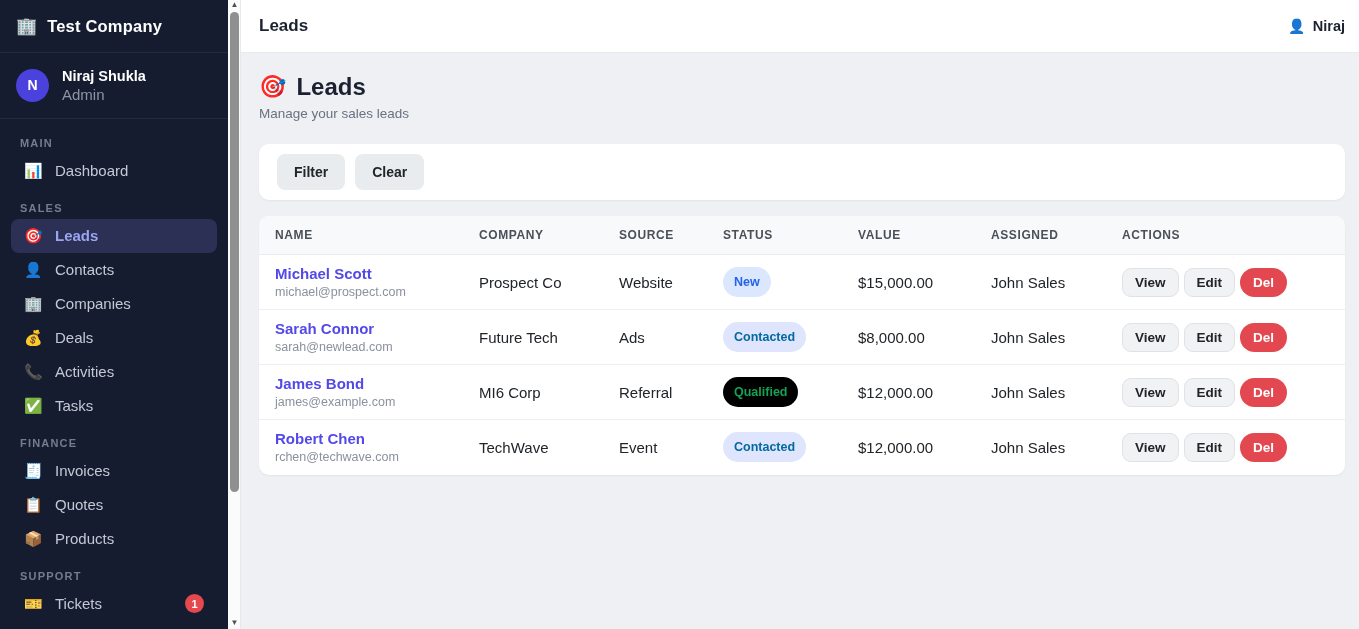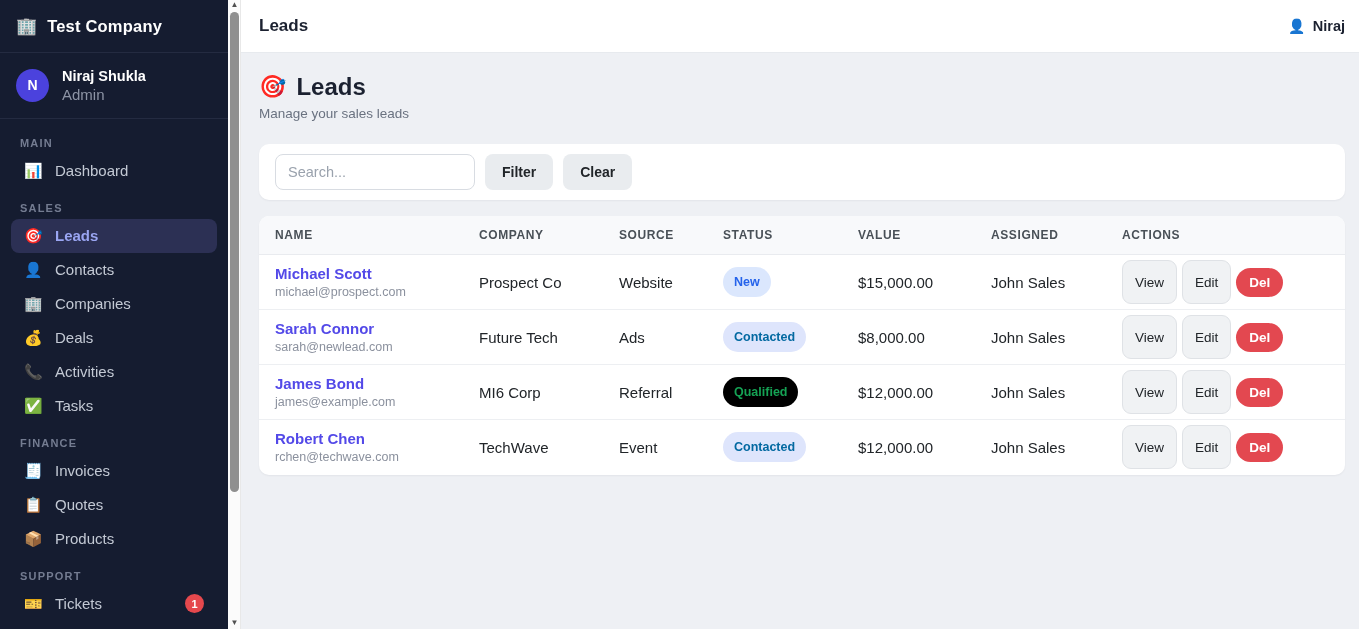--- a/index.html
+++ b/index.html
@@ -168,7 +168,6 @@
     </div>
 
     <div class="filter-card">
-      <input class="search-input" type="text" placeholder="Search..." style="">
       <button class="btn-soft">Filter</button>
       <button class="btn-soft">Clear</button>
     </div>

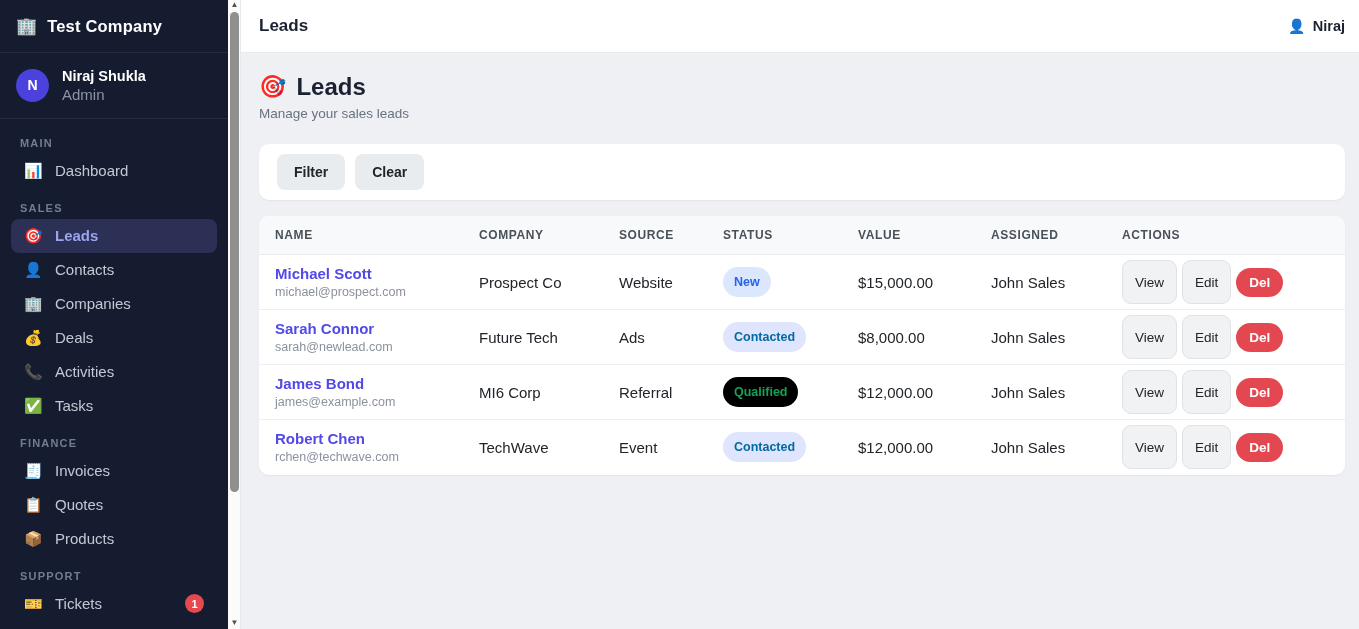--- a/index.html
+++ b/index.html
@@ -65,7 +65,7 @@
   .b-contacted { background:#dee5fc; color:#0369a1; }
   .b-qualified { background:#000000; color:#15a254; }
   .act-btns { display:flex; align-items:center; gap:5px; }
-  .btn-mini { height:44px; background:#f0f2f4; border:1px solid #dfe2e6; border-radius:9px; font-family:inherit; font-size:13.5px; font-weight:normal; color:#212529; padding:0 12px; cursor:pointer; }
+  .btn-mini { height:29px; background:#f0f2f4; border:1px solid #dfe2e6; border-radius:9px; font-family:inherit; font-size:13.5px; font-weight:bold; color:#212529; padding:0 12px; cursor:pointer; }
   .btn-del { height:29px; background:#e34850; border:none; border-radius:15px; font-family:inherit; font-size:13.5px; font-weight:bold; color:#ffffff; padding:0 13px; cursor:pointer; }
 </style>
 </head>

